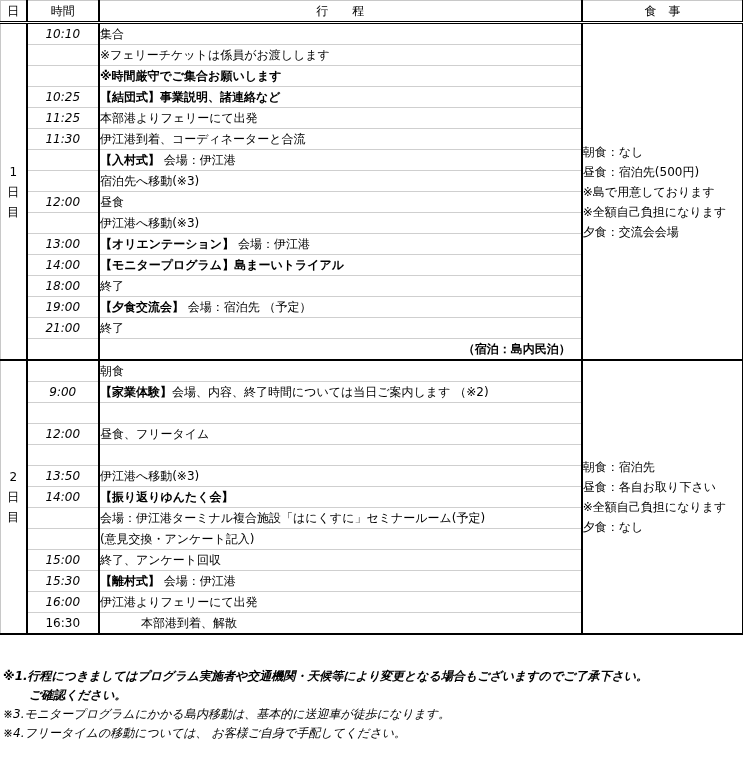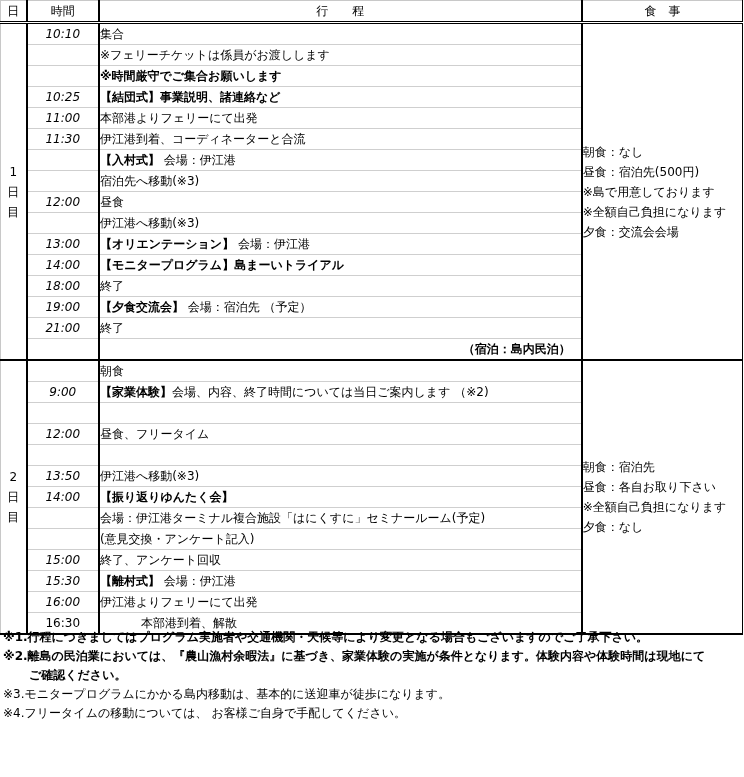--- a/index.html
+++ b/index.html
@@ -81,7 +81,7 @@
           <td class="plan"><span class="b">【結団式】事業説明、諸連絡など</span></td>
         </tr>
         <tr>
-          <td class="time row">11:00</td>
+          <td class="time row">11:25</td>
           <td class="plan"><span>本部港よりフェリーにて出発</span></td>
         </tr>
         <tr>

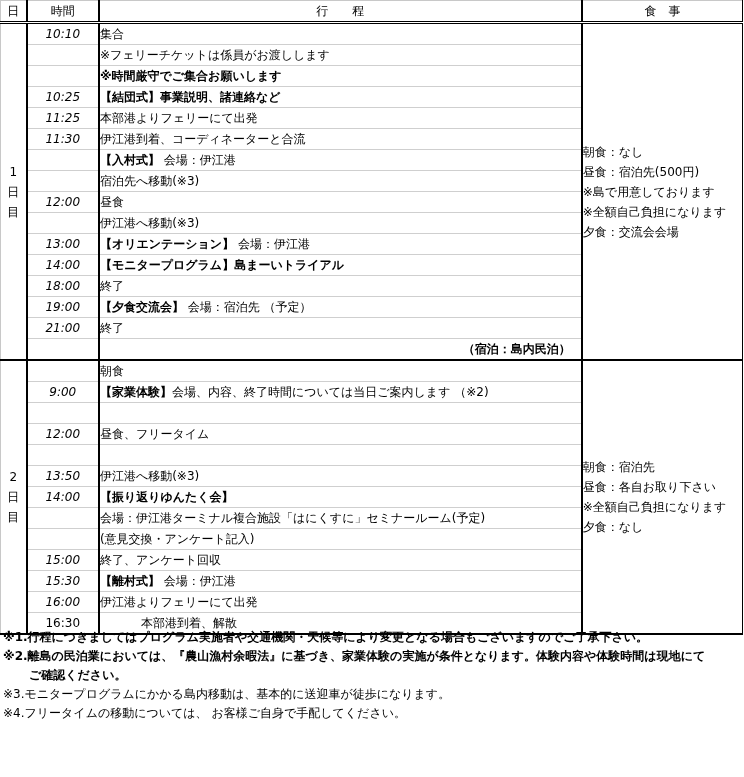--- a/index.html
+++ b/index.html
@@ -194,7 +194,7 @@
       </tbody>
   </table>
 
-  <div class="notes" id="notes" style="top: 628px;">
+  <div class="notes" id="notes" style="top: 667px; font-style: italic;">
       <div class="note bold">※1.行程につきましてはプログラム実施者や交通機関・天候等により変更となる場合もございますのでご了承下さい。</div>
       <div class="note bold">※2.離島の民泊業においては、『農山漁村余暇法』に基づき、家業体験の実施が条件となります。体験内容や体験時間は現地にて</div>
       <div class="note bold indent">ご確認ください。</div>

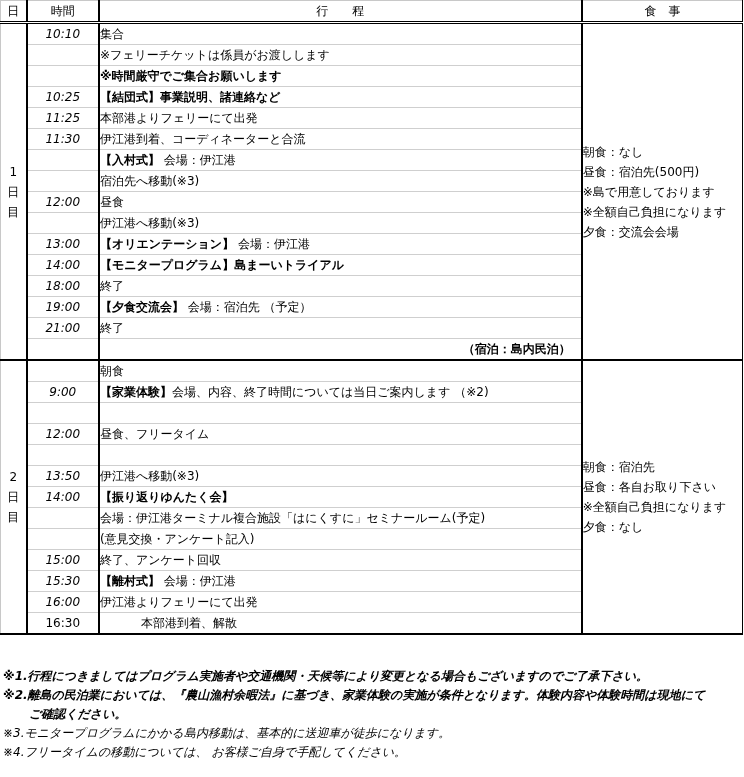--- a/index.html
+++ b/index.html
@@ -196,7 +196,6 @@
 
   <div class="notes" id="notes" style="top: 667px; font-style: italic;">
       <div class="note bold">※1.行程につきましてはプログラム実施者や交通機関・天候等により変更となる場合もございますのでご了承下さい。</div>
-      <div class="note bold">※2.離島の民泊業においては、『農山漁村余暇法』に基づき、家業体験の実施が条件となります。体験内容や体験時間は現地にて</div>
       <div class="note bold indent">ご確認ください。</div>
       <div class="note">※3.モニタープログラムにかかる島内移動は、基本的に送迎車が徒歩になります。</div>
       <div class="note">※4.フリータイムの移動については、 お客様ご自身で手配してください。</div>

